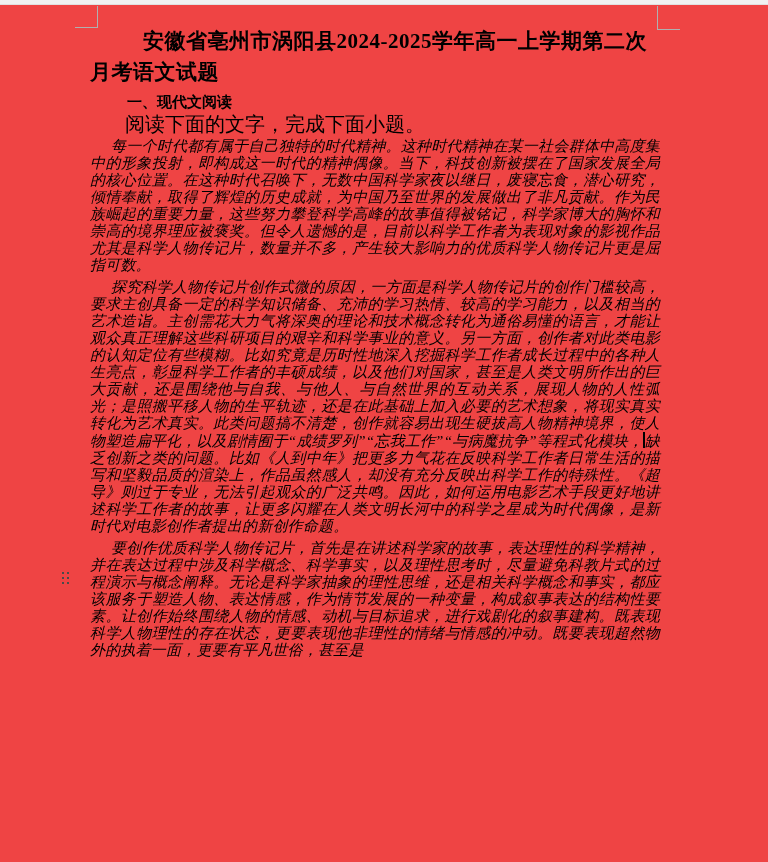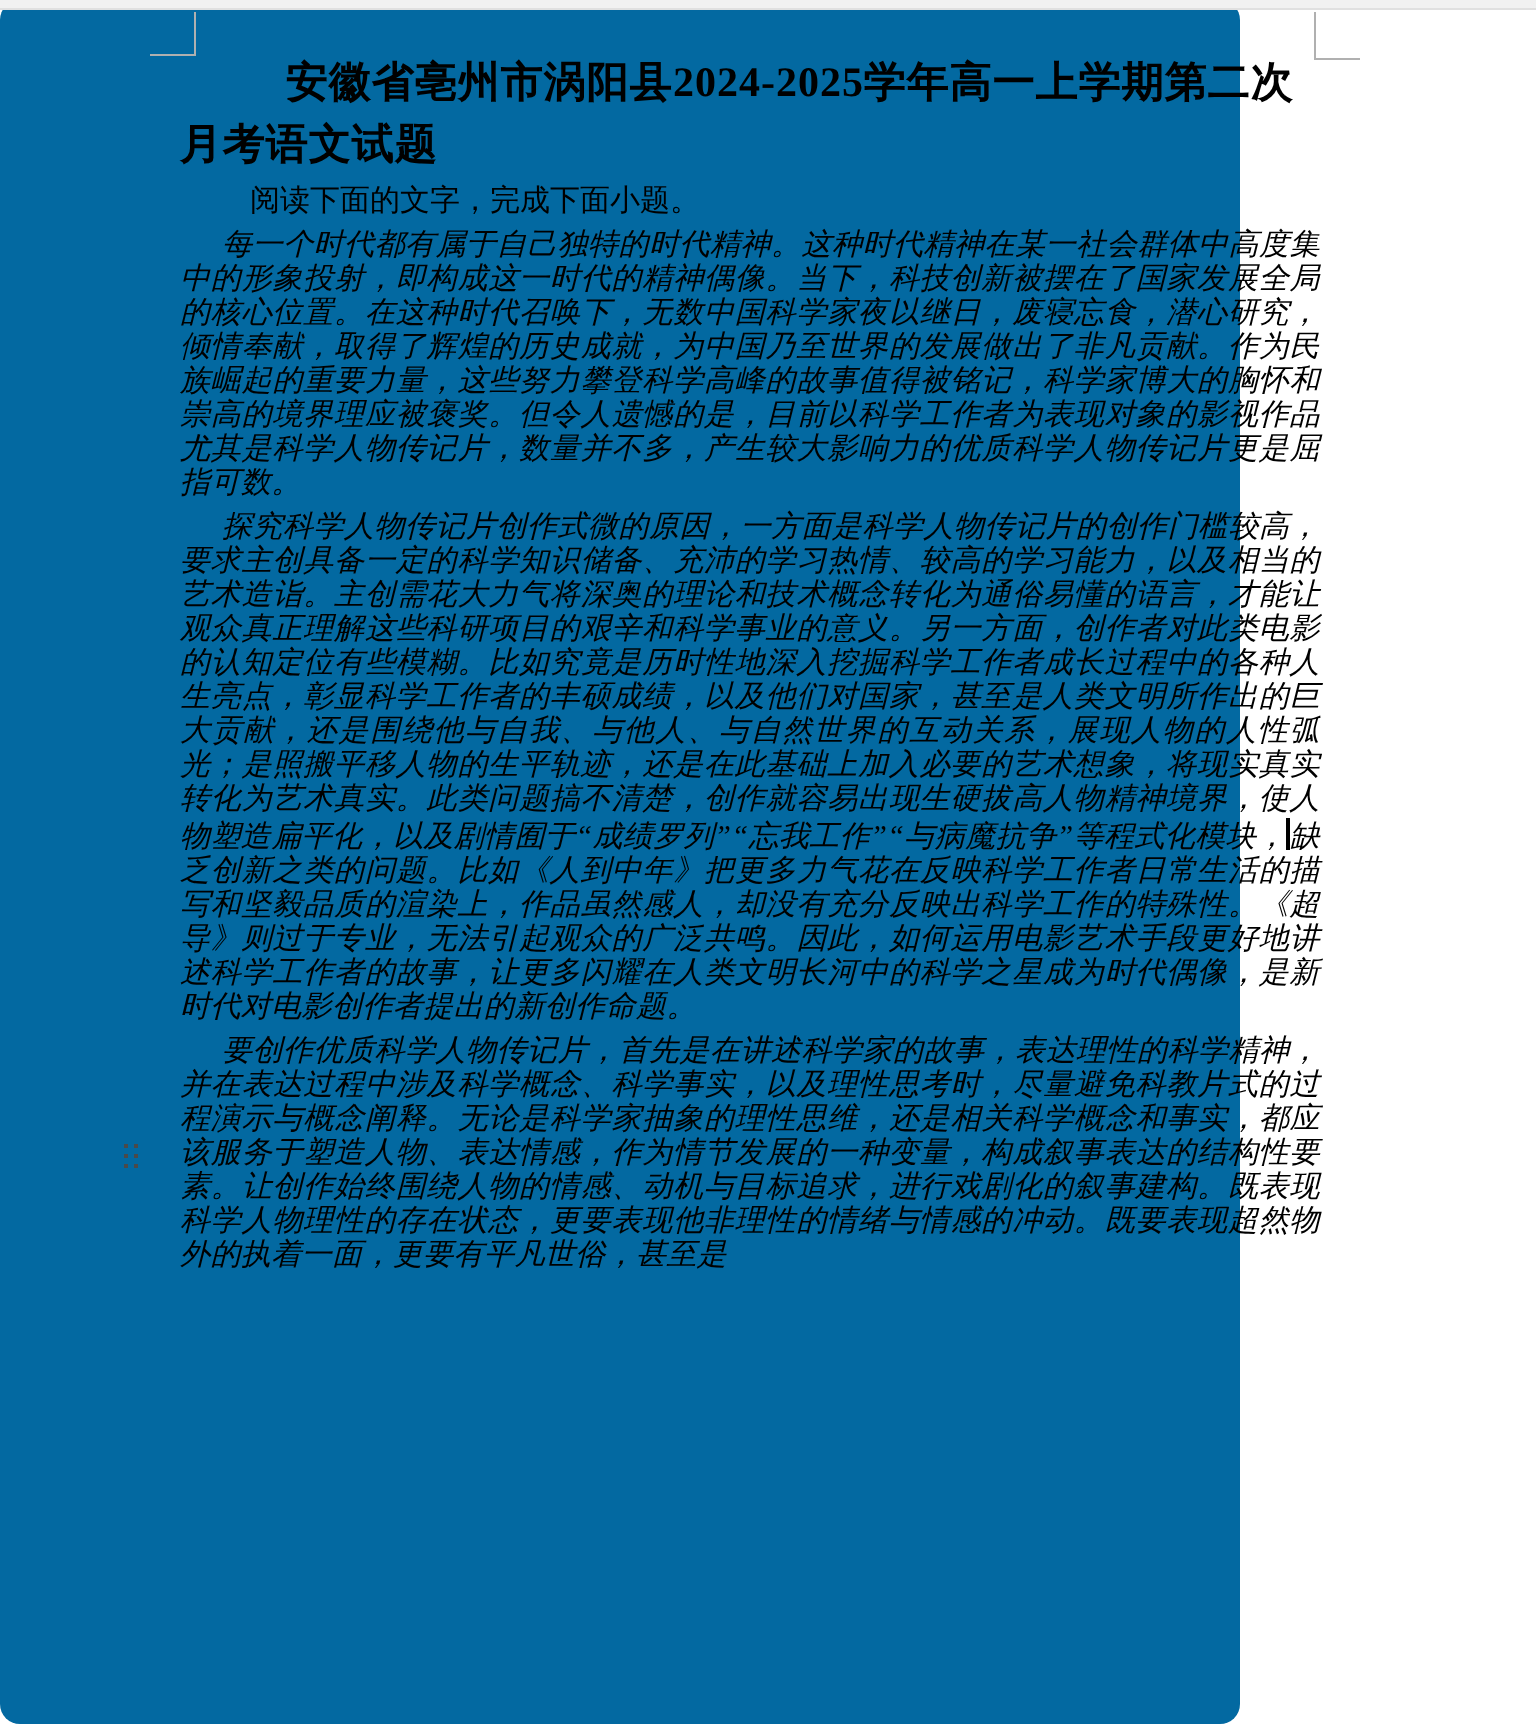--- a/index.html
+++ b/index.html
@@ -14,10 +14,9 @@
   }
   .screen {
     position: relative;
-    width: 620px;
+    width: 768px;
     height: 862px;
-    background: #0369a1;
-    border-radius: 10px;
+    background: #ef4444;
   }
   
   .top-strip {

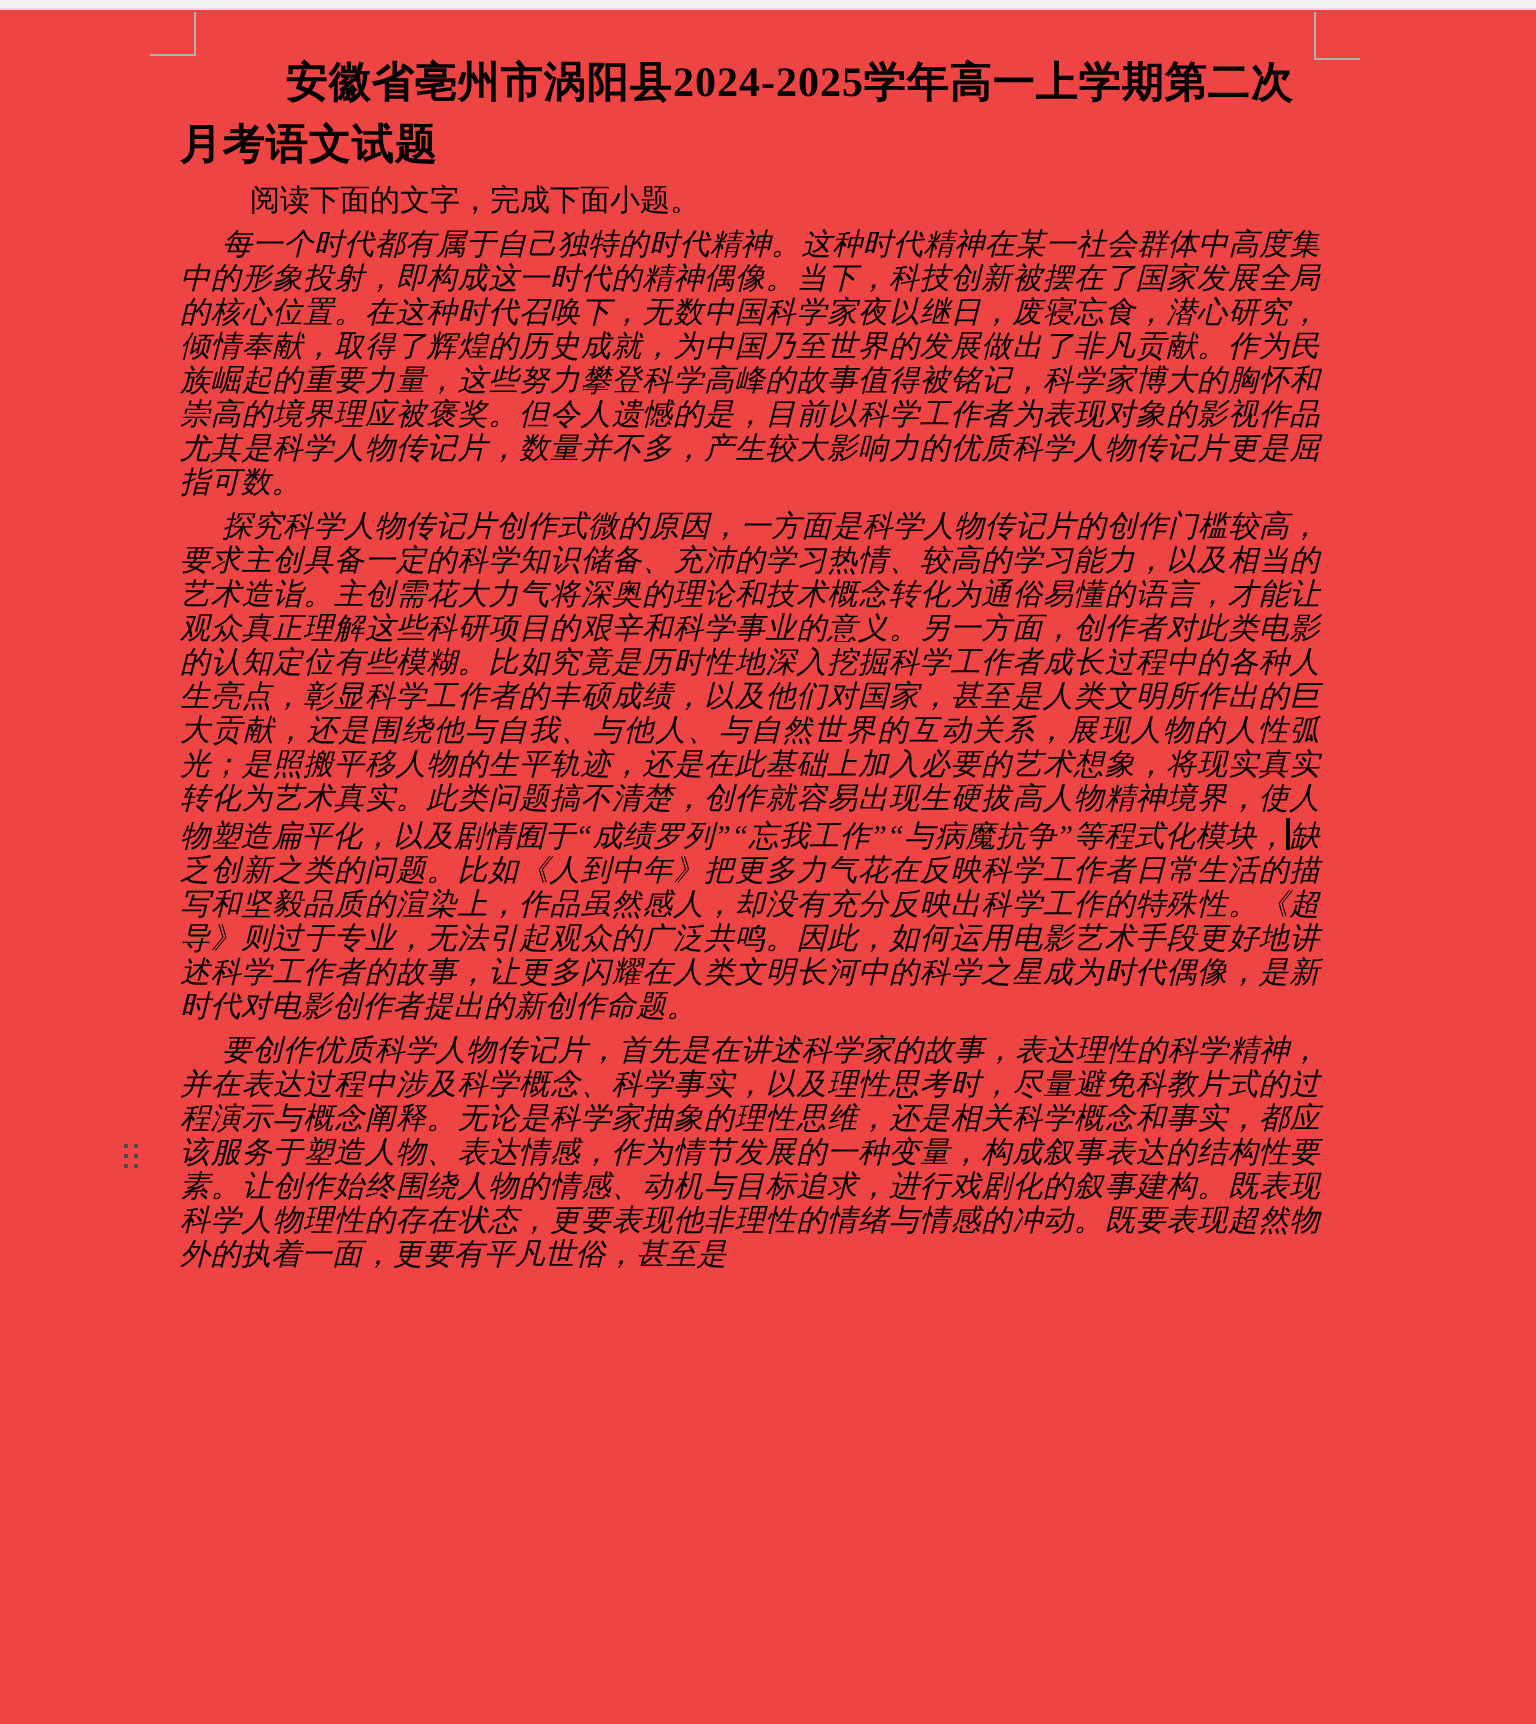--- a/index.html
+++ b/index.html
@@ -137,6 +137,7 @@
 
     <h1 class="doc-title">安徽省亳州市涡阳县2024-2025学年高一上学期第二次月考语文试题</h1>
 
+    <h2 class="section-heading">一、现代文阅读</h2>
 
     <p class="intro-line">阅读下面的文字，完成下面小题。</p>
 

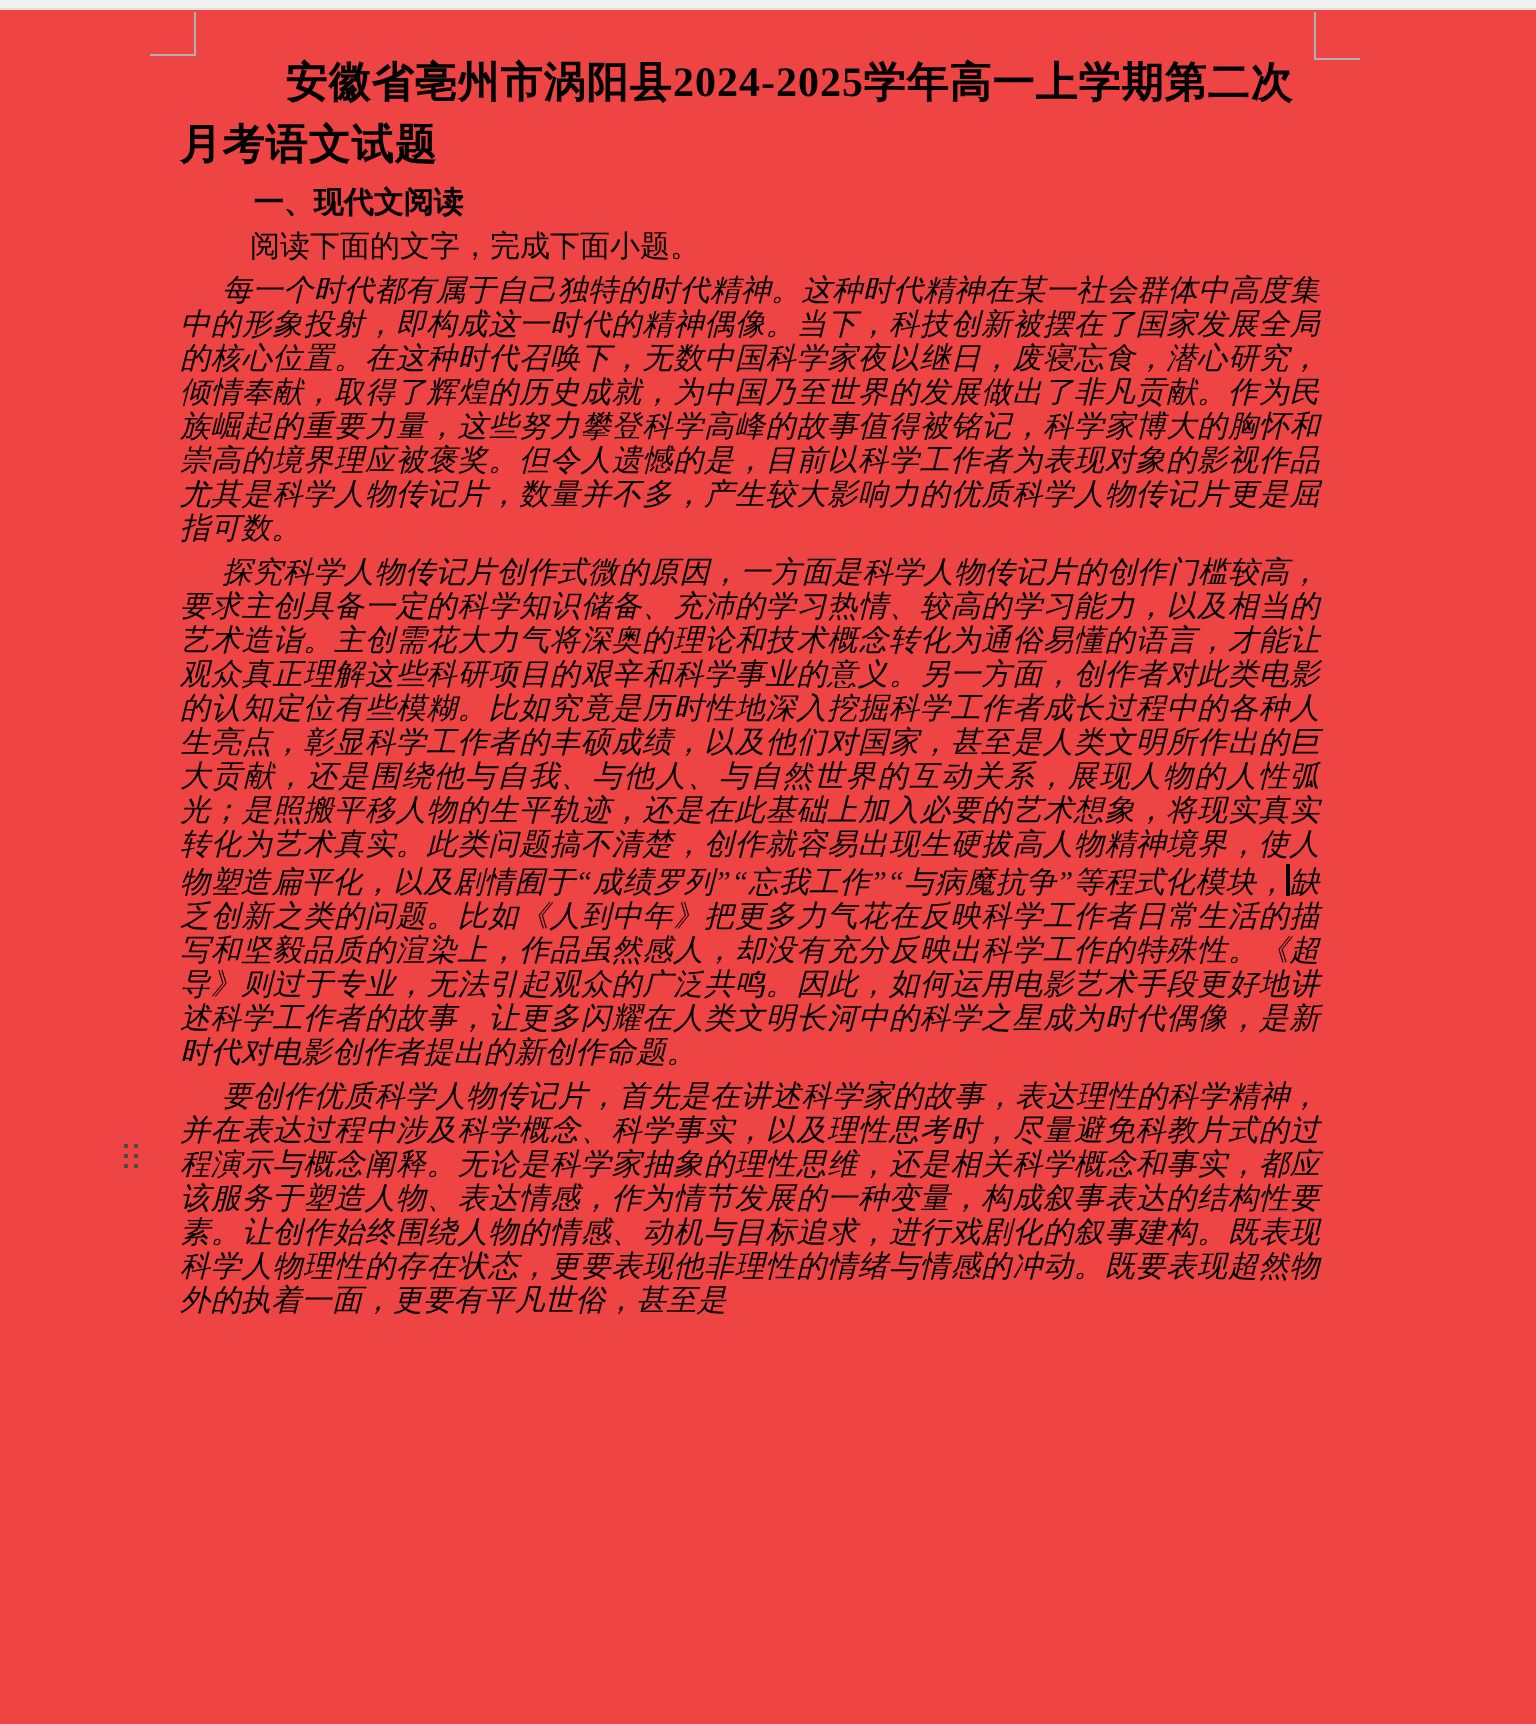--- a/index.html
+++ b/index.html
@@ -87,7 +87,7 @@
   }
   .intro-line {
     margin: 4px 0 0 0;
-    font-size: 15px;
+    font-size: 20px;
     line-height: 18px;
     text-indent: 35px;
   }

